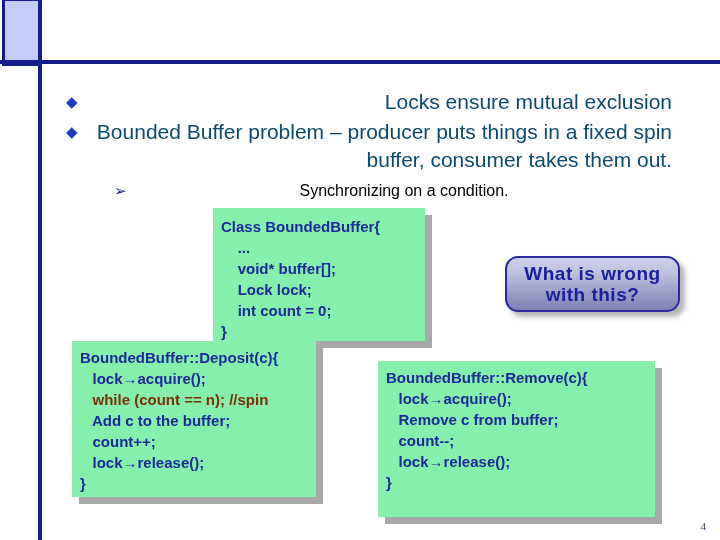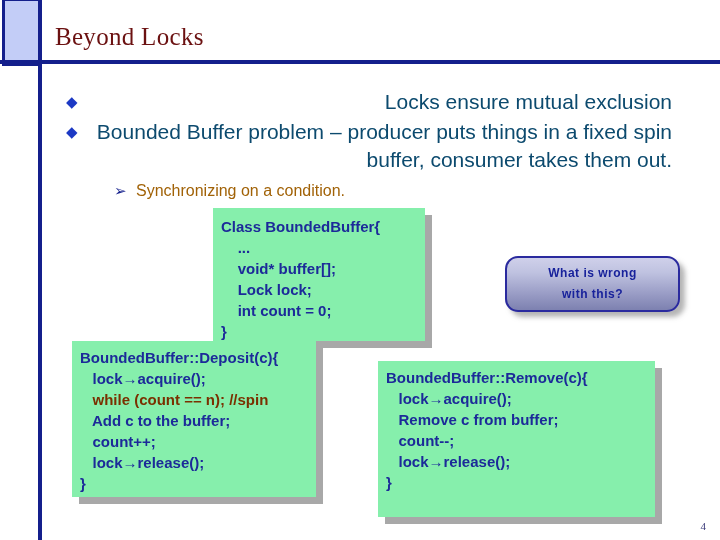--- a/index.html
+++ b/index.html
@@ -189,7 +189,6 @@
   <div class="rule-horizontal"></div>
   <div class="rule-vertical"></div>
 
-  <div class="slide-title">Beyond Locks</div>
 
   <div class="bullets">
 

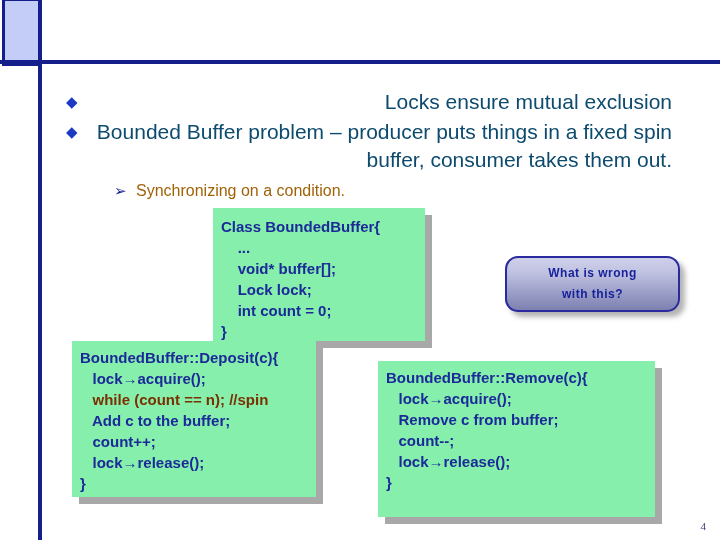--- a/index.html
+++ b/index.html
@@ -100,7 +100,8 @@
     flex: 1 1 auto;
     font-size: 16px;
     line-height: 22px;
-    color: #a16207;
+    color: #000000;
+    text-align: center;
   }
 
   

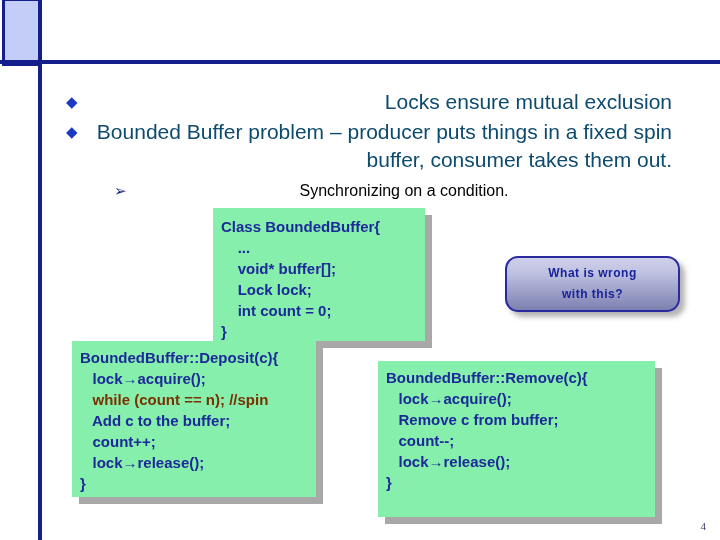--- a/index.html
+++ b/index.html
@@ -164,7 +164,7 @@
   }
   #callout .callout-text {
     text-align: center;
-    font-size: 12px;
+    font-size: 19px;
     line-height: 21px;
     font-weight: bold;
     color: #18229b;

